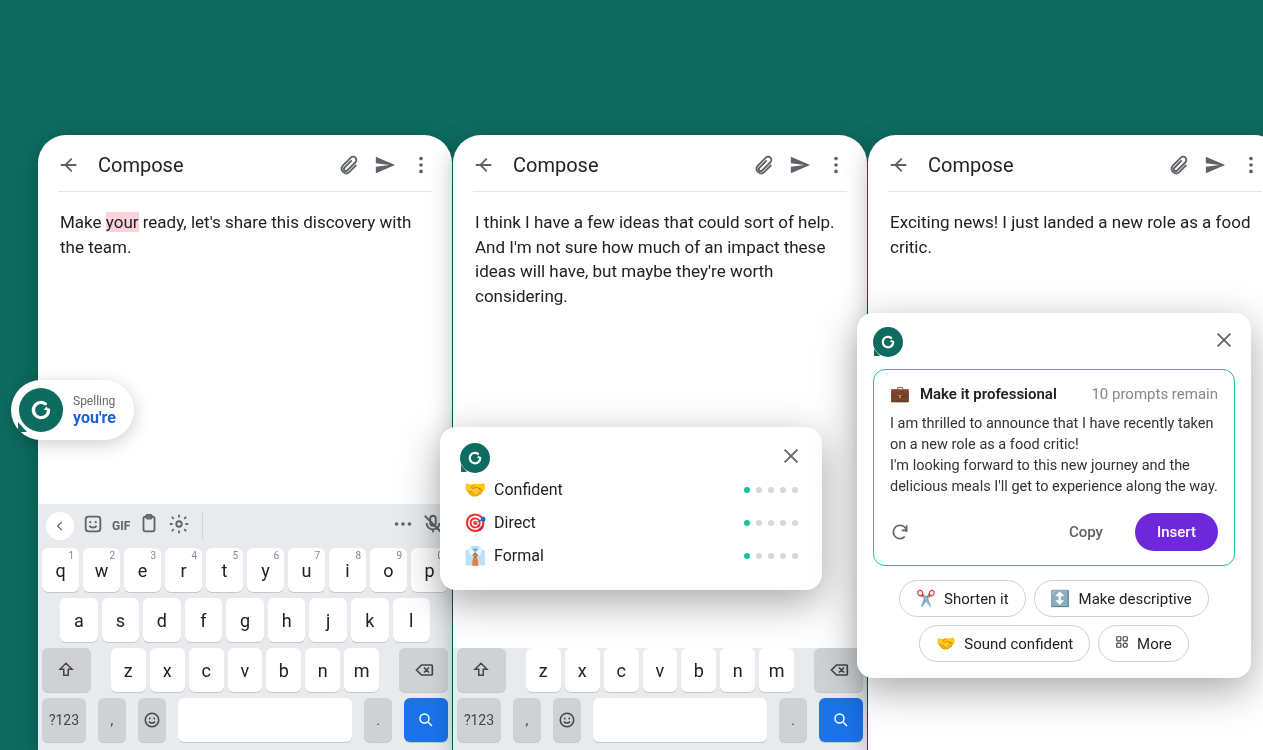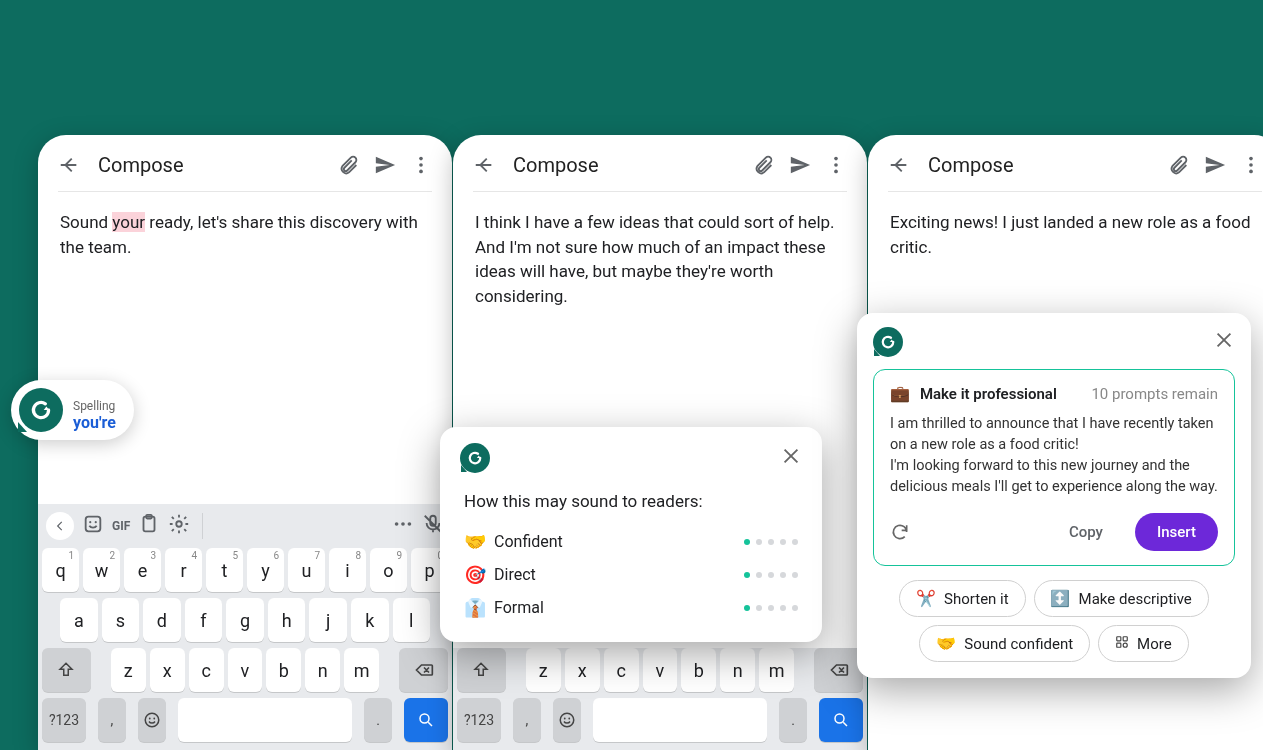--- a/index.html
+++ b/index.html
@@ -115,7 +115,7 @@
   </div>
   <div class="divider"></div>
   <div class="body-text">
-    <span>Sound </span><span class="hi">your</span><span> ready, let's share this discovery with the team.</span>
+    <span>Make </span><span class="hi">your</span><span> ready, let's share this discovery with the team.</span>
   </div>
 
   <div class="kb">

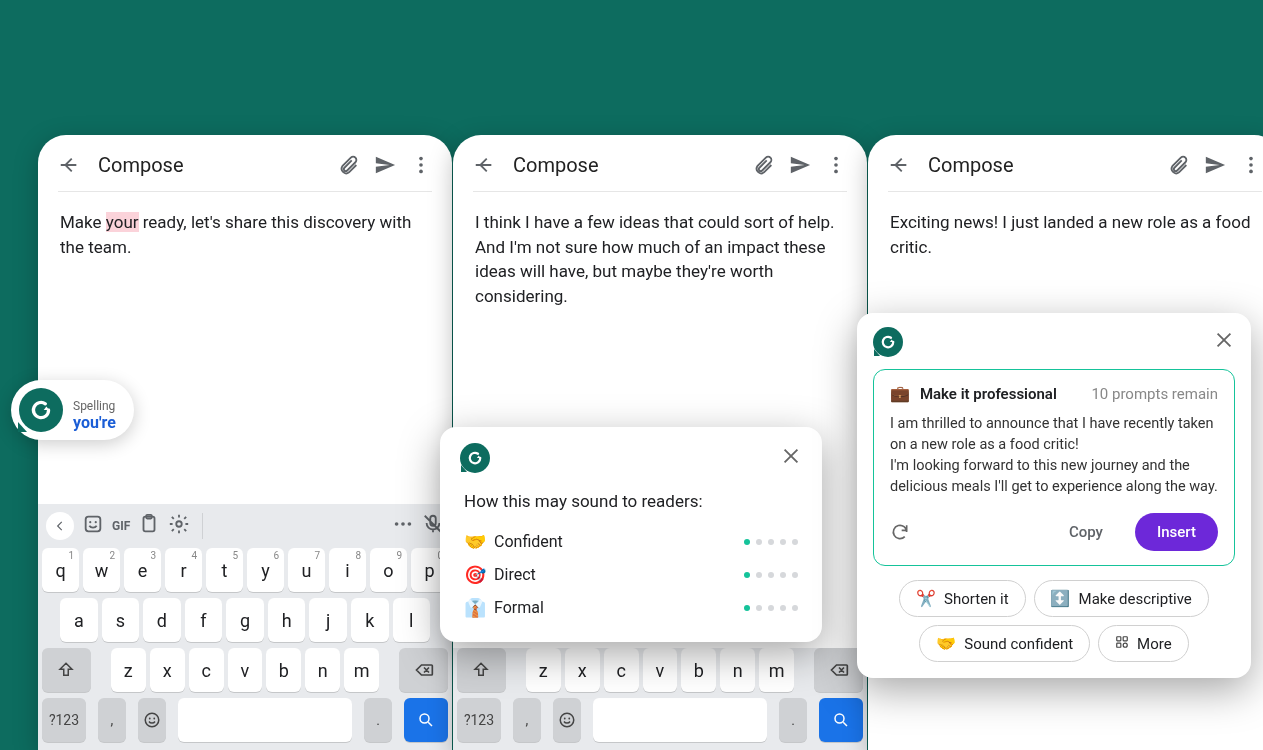--- a/index.html
+++ b/index.html
@@ -19,7 +19,7 @@
   .body-text { padding: 0 22px; font-size: 17px; line-height: 1.45; color: #202124; }
   .body-text .hi { background: #fbd3da; }
 
-  .floating-sugg { position: absolute; left: 11px; top: 380px; display:flex; align-items:flex-end; background:#fff; border-radius: 40px; padding: 8px 18px 8px 8px; box-shadow: 0 4px 18px rgba(0,0,0,.2); gap: 10px; z-index: 6; }
+  .floating-sugg { position: absolute; left: 11px; top: 380px; display:flex; align-items:center; background:#fff; border-radius: 40px; padding: 8px 18px 8px 8px; box-shadow: 0 4px 18px rgba(0,0,0,.2); gap: 10px; z-index: 6; }
   .g-circle { width:44px; height:44px; border-radius:50%; background:#0d6c5f; display:flex; align-items:center; justify-content:center; position: relative; }
   .g-circle::after { content:""; position:absolute; left:0; bottom:0; width:0; height:0; border-left:9px solid #0d6c5f; border-top: 10px solid transparent; transform: translate(-1px, 0px); }
   .g-circle svg { width:26px; height:26px; }

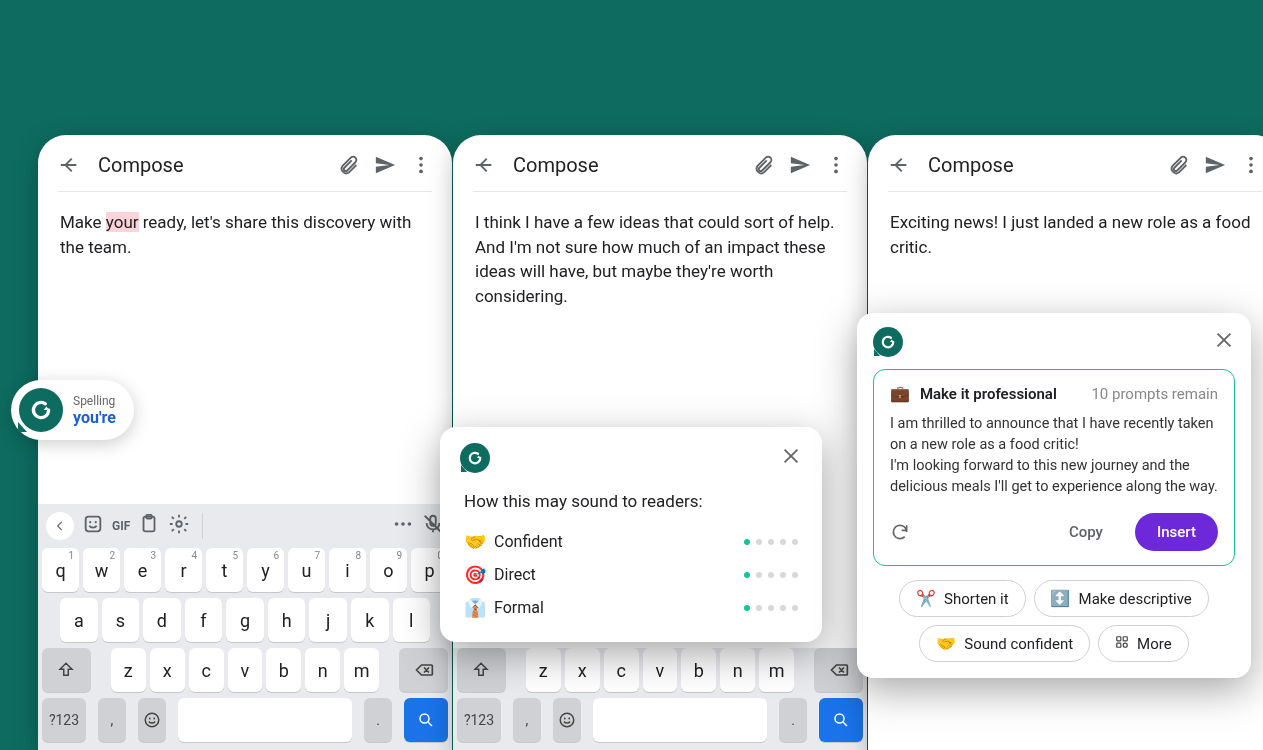--- a/index.html
+++ b/index.html
@@ -305,7 +305,6 @@
           <path stroke="#666" stroke-width="2" d="M5 5l14 14M19 5L5 19"></path>
         </svg></span>
   </div>
-  <div class="tone-title">How this may sound to readers:</div>
   <div id="tone-rows">
       <div class="tone-row">
         <span class="em">🤝</span>

